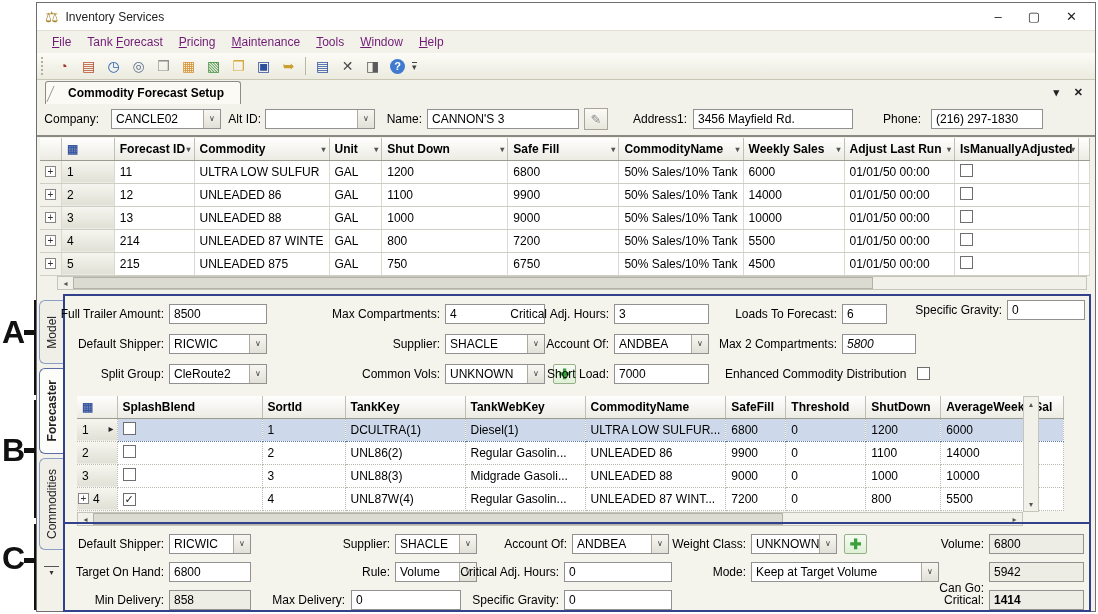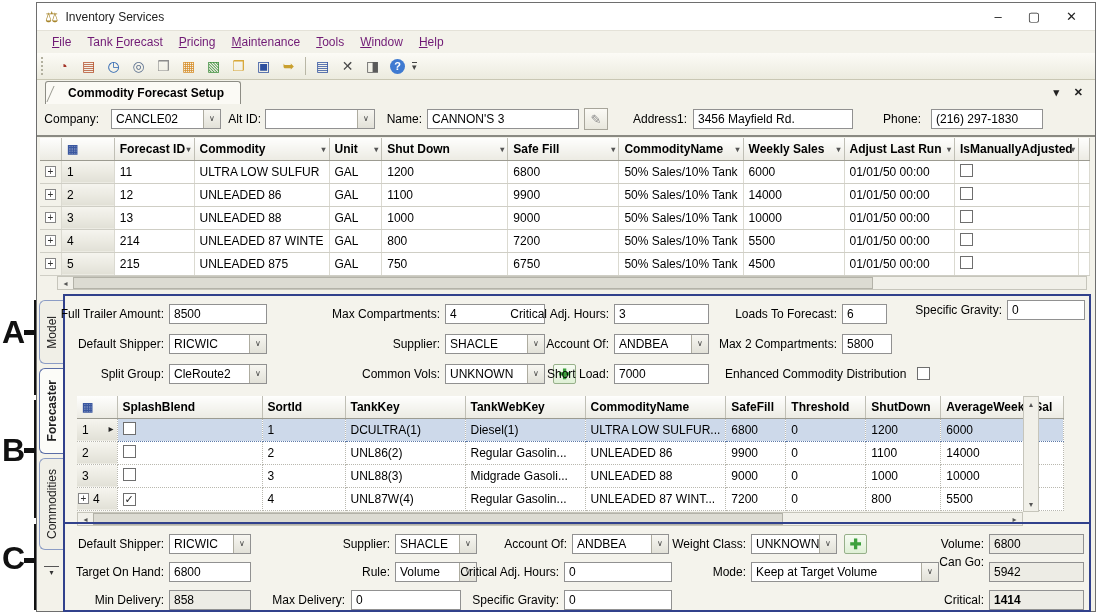--- a/index.html
+++ b/index.html
@@ -338,7 +338,7 @@
         <span class="lbl" style="left:404px;top:38px;width:140px;">Account Of:</span>
         <div class="tb combo" style="left:549px;top:38px;width:95px;"><span>ANDBEA</span><span class="ca">∨</span></div>
         <span class="lbl" style="left:612px;top:38px;width:160px;">Max 2 Compartments:</span>
-        <div class="tb" style="left:777px;top:38px;width:50px;"><span>5800</span></div>
+        <div class="tb" style="left:777px;top:38px;width:74px;font-style:italic;"><span>5800</span></div>
 
         <span class="lbl" style="left:-36px;top:68px;width:135px;">Split Group:</span>
         <div class="tb combo" style="left:104px;top:68px;width:98px;"><span>CleRoute2</span><span class="ca">∨</span></div>

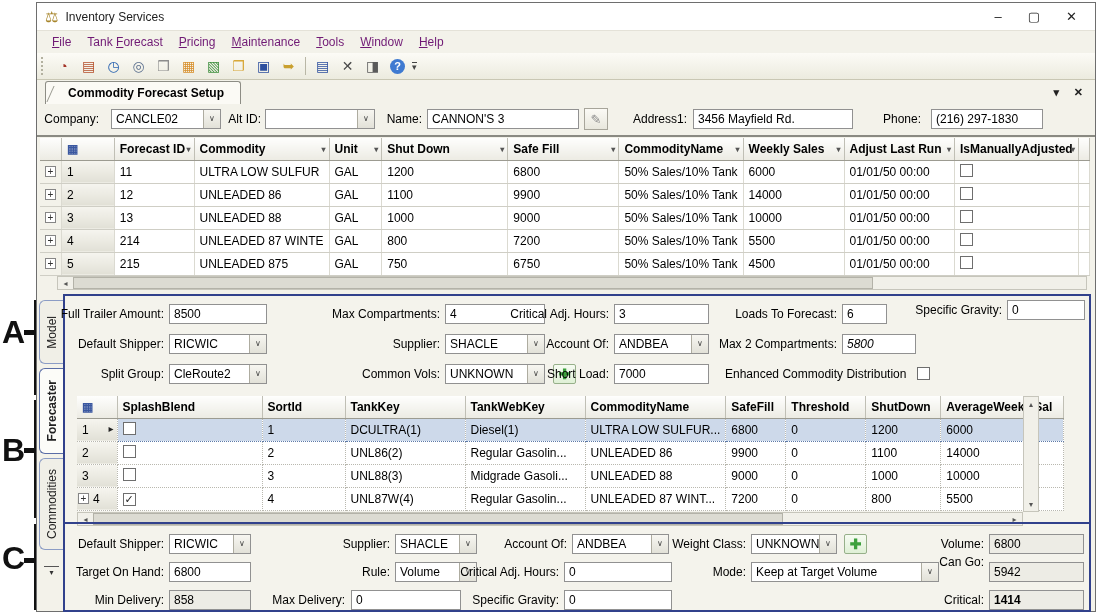--- a/index.html
+++ b/index.html
@@ -466,7 +466,7 @@
         <div class="tb" style="left:499px;top:38px;width:108px;"><span>0</span></div>
         <span class="lbl" style="left:631px;top:38px;width:50px;">Mode:</span>
         <div class="tb combo" style="left:686px;top:38px;width:188px;"><span>Keep at Target Volume</span><span class="ca">∨</span></div>
-        <span class="lbl" style="left:855px;top:28px;width:64px;">Can Go:</span>
+        <span class="lbl" style="left:855px;top:54px;width:64px;">Can Go:</span>
         <div class="tb ro" style="left:924px;top:38px;width:95px;"><span>5942</span></div>
 
         <span class="lbl" style="left:-36px;top:66px;width:135px;">Min Delivery:</span>

